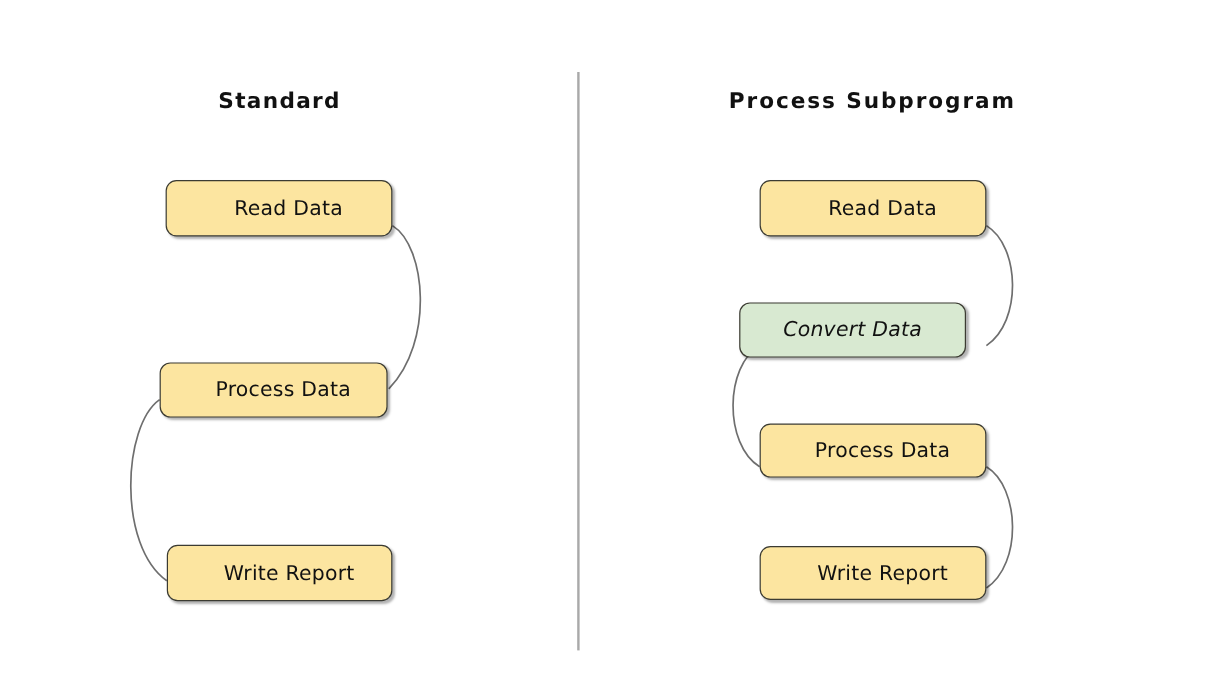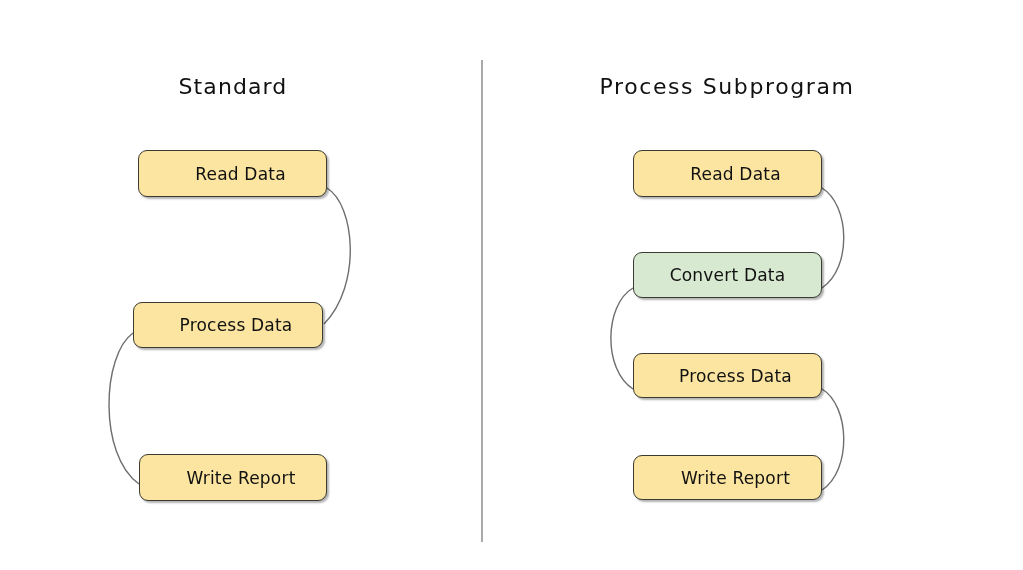--- a/index.html
+++ b/index.html
@@ -23,8 +23,8 @@
   .panel-title {
     position: absolute;
     font-family: "DejaVu Sans", sans-serif;
-    font-weight: normal;
-    font-size: 22px;
+    font-weight: bold;
+    font-size: 18px;
     color: #111111;
     white-space: nowrap;
     letter-spacing: 1.1px;

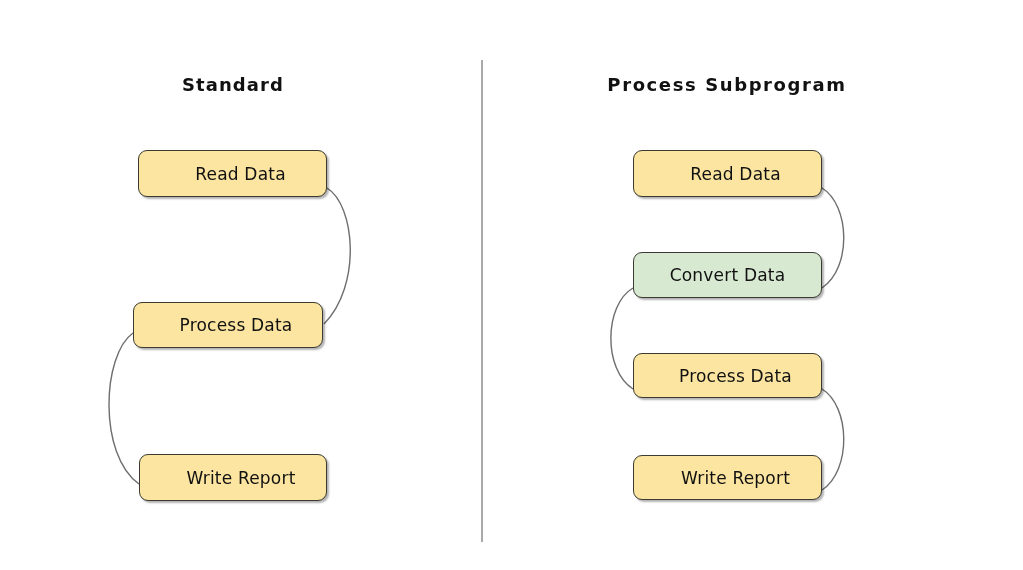--- a/index.html
+++ b/index.html
@@ -107,7 +107,7 @@
       <div class="node yellow" style="left: 633px; top: 150px; width: 189px; height: 47px;">
         <span>Read Data</span>
       </div>
-      <div class="node green" style="left: 633px; top: 252px; width: 189px; height: 46px;">
+      <div class="node green" style="left: 616px; top: 252px; width: 189px; height: 46px; font-style: italic;">
         <span>Convert Data</span>
       </div>
       <div class="node yellow" style="left: 633px; top: 353px; width: 189px; height: 45px;">

